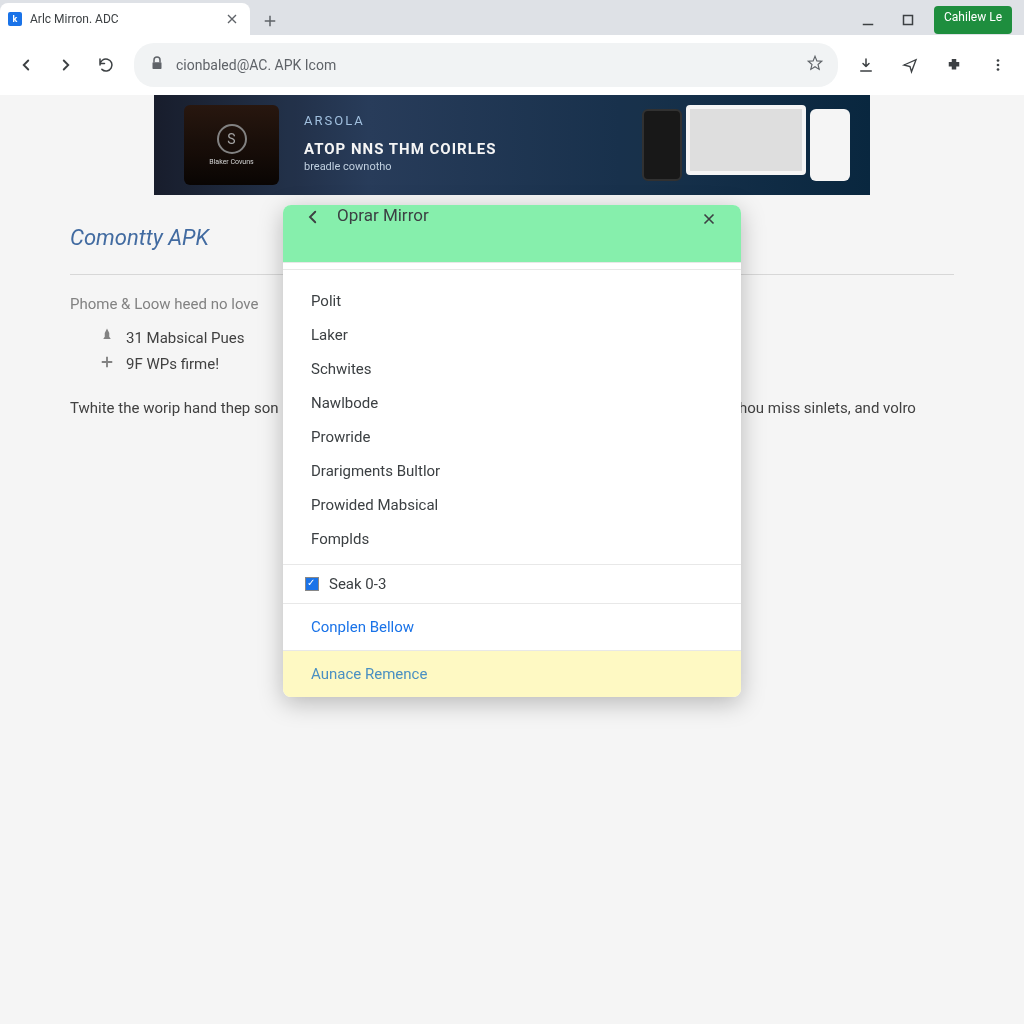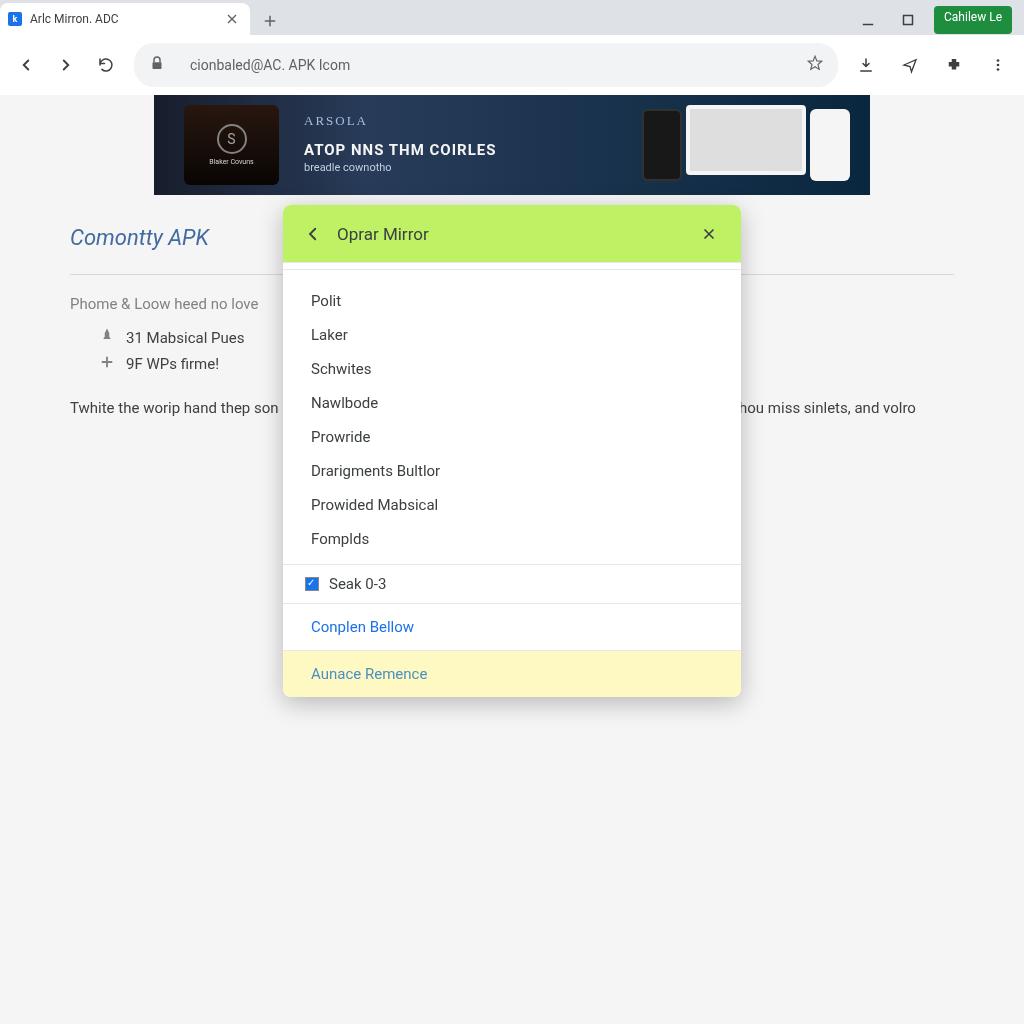--- a/index.html
+++ b/index.html
@@ -19,7 +19,7 @@
 
 .toolbar { background: #fff; height: 60px; display: flex; align-items: center; padding: 0 8px; gap: 4px; }
 .nav-btn { width: 36px; height: 36px; border-radius: 50%; display: inline-flex; align-items: center; justify-content: center; color: #3c4043; cursor: pointer; }
-.omnibox { flex: 1; background: #f1f3f4; border-radius: 20px; height: 44px; display: flex; align-items: center; padding: 0 14px; gap: 24px; margin: 0 6px; max-width: 720px; }
+.omnibox { flex: 1; background: #f1f3f4; border-radius: 20px; height: 44px; display: flex; align-items: center; padding: 0 14px; gap: 10px; margin: 0 6px; max-width: 720px; }
 .lock-icon { color: #5f6368; }
 .url { color: #5f6368; font-size: 14px; }
 .omni-star { margin-left: auto; color: #5f6368; cursor: pointer; }

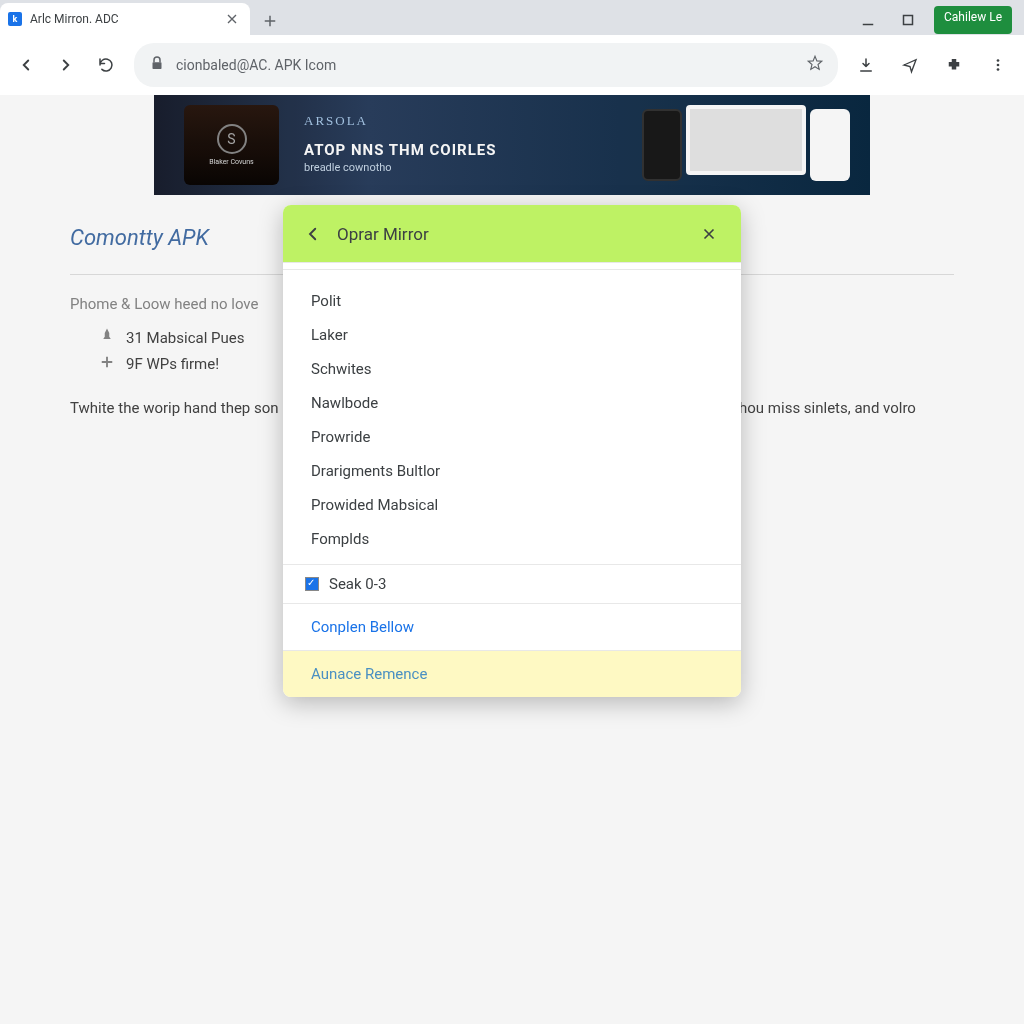--- a/index.html
+++ b/index.html
@@ -33,7 +33,7 @@
 .banner-logo { width: 30px; height: 30px; border: 2px solid #888; border-radius: 50%; display: flex; align-items: center; justify-content: center; color: #aaa; font-size: 14px; }
 .banner-left-label { font-size: 7px; color: #ddd; margin-top: 4px; }
 .banner-text { position: absolute; left: 150px; top: 18px; }
-.banner-brand { color: #a8c8e8; font-size: 13px; letter-spacing: 2px; font-family: Liberation Serif, serif; }
+.banner-brand { color: #a8c8e8; font-size: 13px; letter-spacing: 2px; }
 .banner-headline { color: #fff; font-size: 15px; font-weight: bold; letter-spacing: 1px; margin-top: 12px; }
 .banner-sub { color: #c8d8e8; font-size: 11px; margin-top: 2px; }
 .banner-devices { position: absolute; right: 20px; top: 10px; display: flex; gap: 4px; }

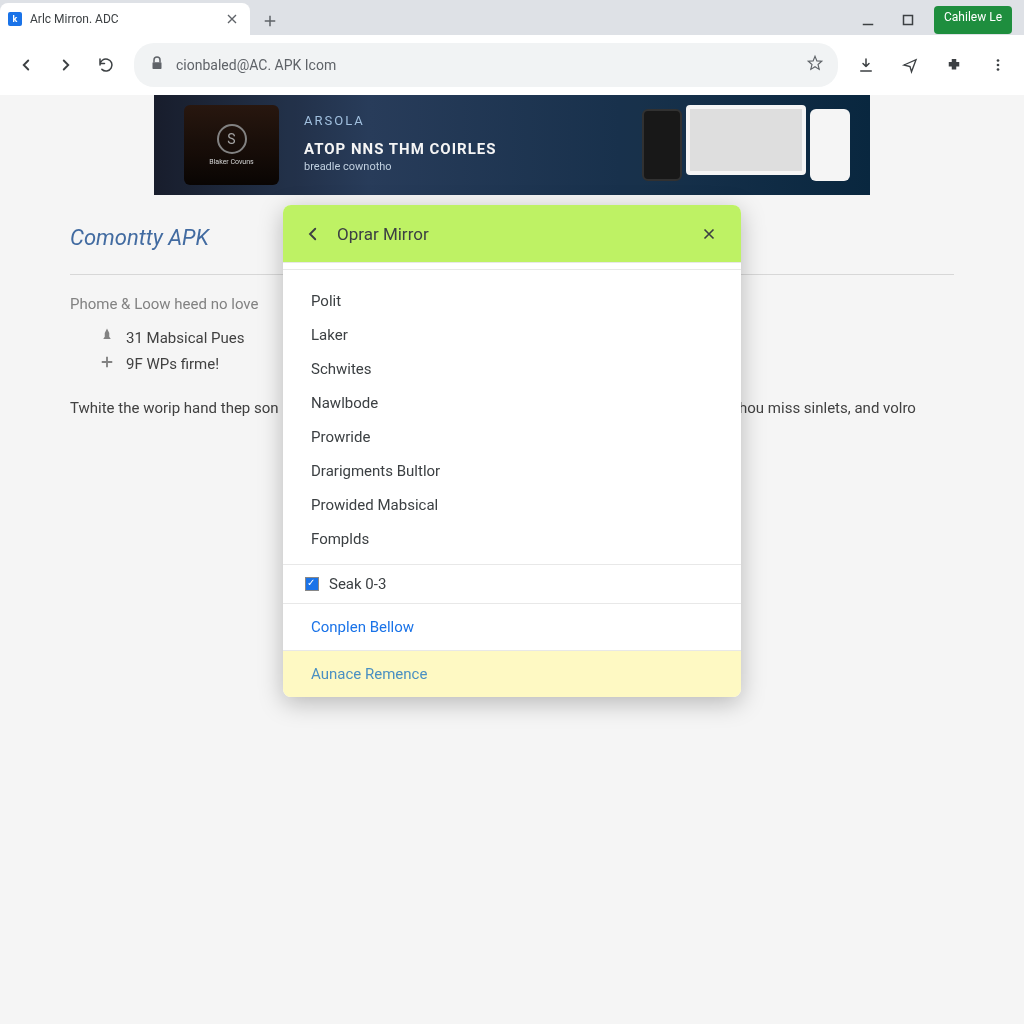--- a/index.html
+++ b/index.html
@@ -53,7 +53,7 @@
 
 .dialog-overlay { position: absolute; inset: 95px 0 0 0; background: rgba(0,0,0,0.04); z-index: 100; }
 .dialog { position: absolute; left: 283px; top: 205px; width: 458px; background: #fff; border-radius: 8px; box-shadow: 0 6px 24px rgba(0,0,0,0.25); z-index: 200; overflow: hidden; }
-.dialog-header { height: 58px; display: flex; align-items: center; padding: 0 18px; border-bottom: 1px solid #e8e8e8; background: #bef264; }
+.dialog-header { height: 58px; display: flex; align-items: flex-start; padding: 0 18px; border-bottom: 1px solid #e8e8e8; background: #86efac; }
 .dialog-back { width: 24px; height: 24px; display: inline-flex; align-items: center; justify-content: center; color: #3c4043; cursor: pointer; margin-right: 12px; }
 .dialog-title { font-size: 17px; color: #3c4043; }
 .dialog-close { width: 28px; height: 28px; display: inline-flex; align-items: center; justify-content: center; color: #3c4043; cursor: pointer; margin-left: auto; font-size: 20px; }

